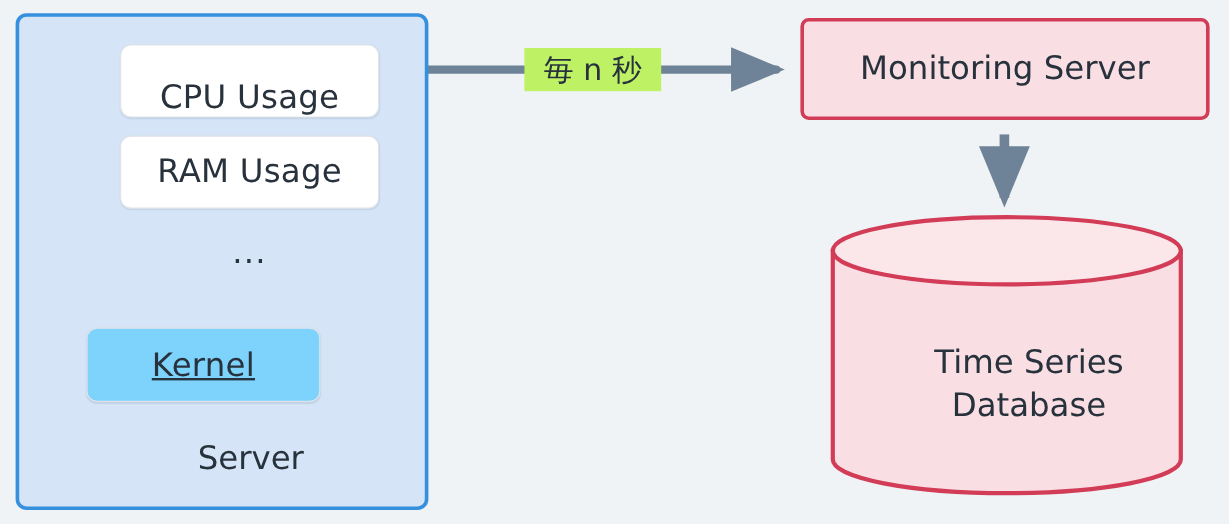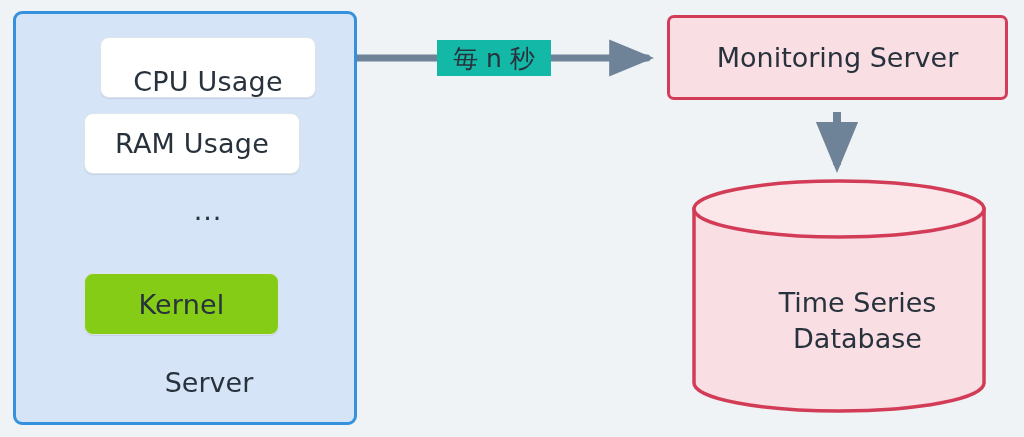--- a/index.html
+++ b/index.html
@@ -127,7 +127,7 @@
     display: flex;
     align-items: center;
     justify-content: center;
-    background: #14b8a6;
+    background: #bef264;
     color: #28323d;
     font-size: 25px;
     white-space: nowrap;

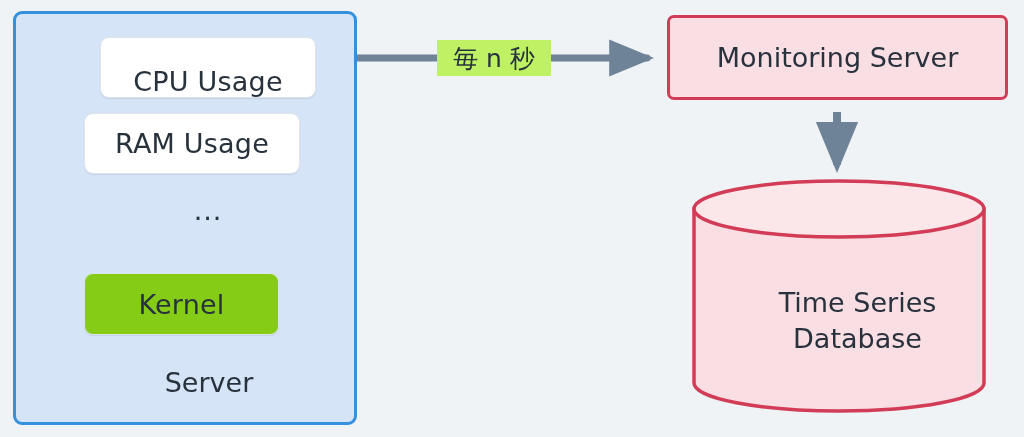--- a/index.html
+++ b/index.html
@@ -52,7 +52,7 @@
     box-shadow: 0 1px 1px rgba(80,100,120,.14);
   }
   .metric-box.cpu  { left: 100px; top: 37px;  width: 216px; height: 61px; align-items: flex-end; }
-  .metric-box.ram  { left: 84px; top: 113px; width: 216px; height: 61px; }
+  .metric-box.ram  { left: 100px; top: 113px; width: 216px; height: 61px; }
   .metric-box.kernel {
     left: 84px; top: 273px; width: 195px; height: 62px;
     background: #84cc16;

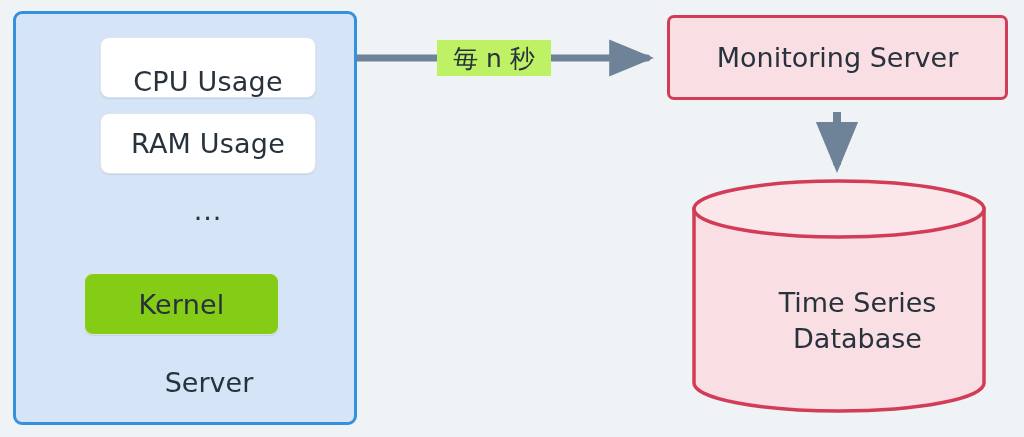--- a/index.html
+++ b/index.html
@@ -54,8 +54,9 @@
   .metric-box.cpu  { left: 100px; top: 37px;  width: 216px; height: 61px; align-items: flex-end; }
   .metric-box.ram  { left: 100px; top: 113px; width: 216px; height: 61px; }
   .metric-box.kernel {
-    left: 84px; top: 273px; width: 195px; height: 62px;
-    background: #84cc16;
+    left: 72px; top: 273px; width: 195px; height: 62px;
+    background: #7dd3fc;
+    text-decoration: underline;
   }
 
   .ellipsis-node {

